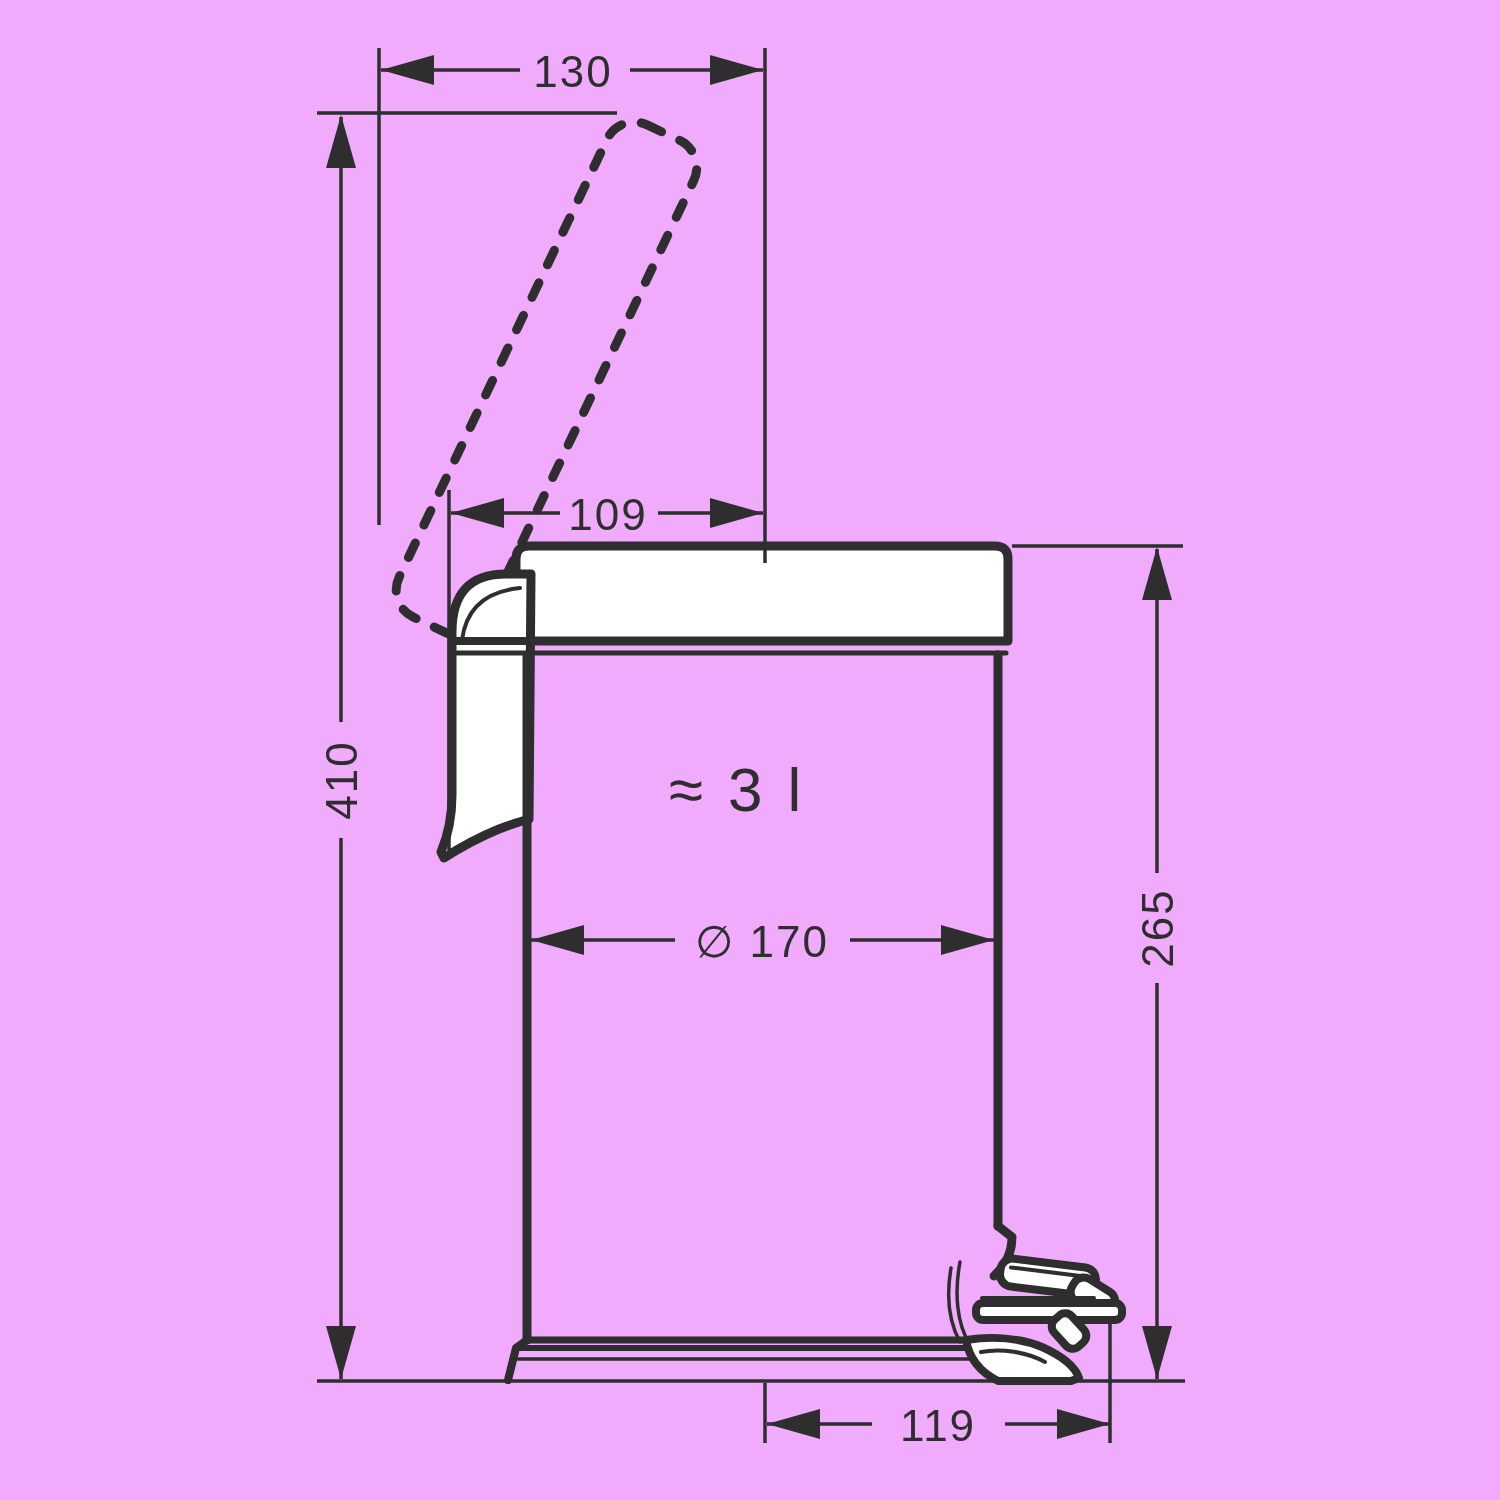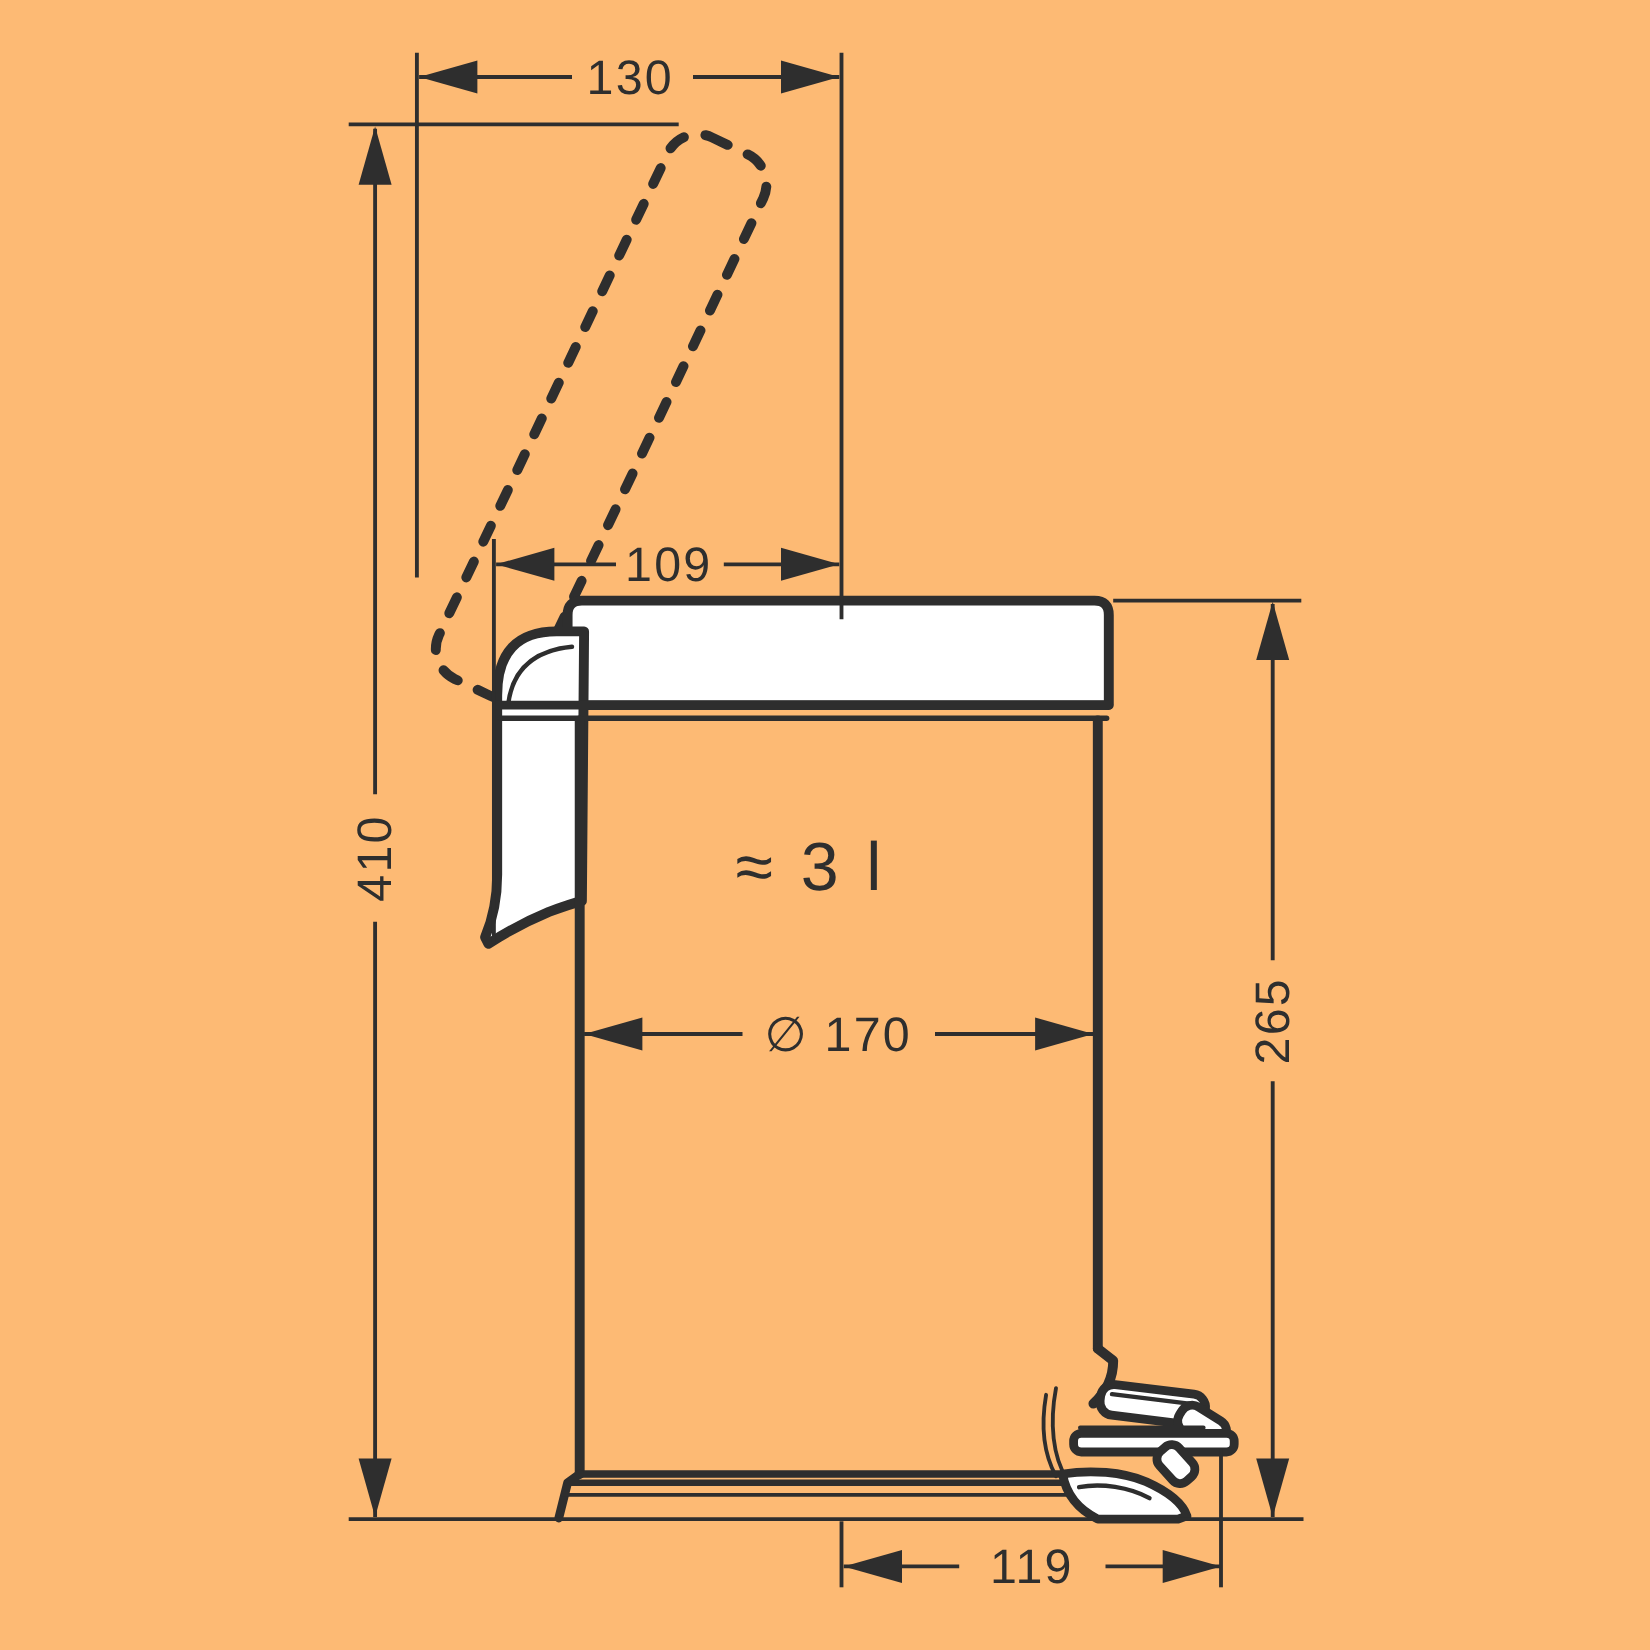--- a/index.html
+++ b/index.html
@@ -3,7 +3,7 @@
 <meta charset="utf-8">
 <style>
   html,body{margin:0;padding:0;background:#ffffff;}
-  .stage{width:1500px;height:1500px;position:relative;background:#fdba74;overflow:hidden;}
+  .stage{width:1500px;height:1500px;position:relative;background:#f0abfc;overflow:hidden;}
   svg{display:block;}
   .dim-text{
     font-family:"Liberation Sans","DejaVu Sans",sans-serif;

